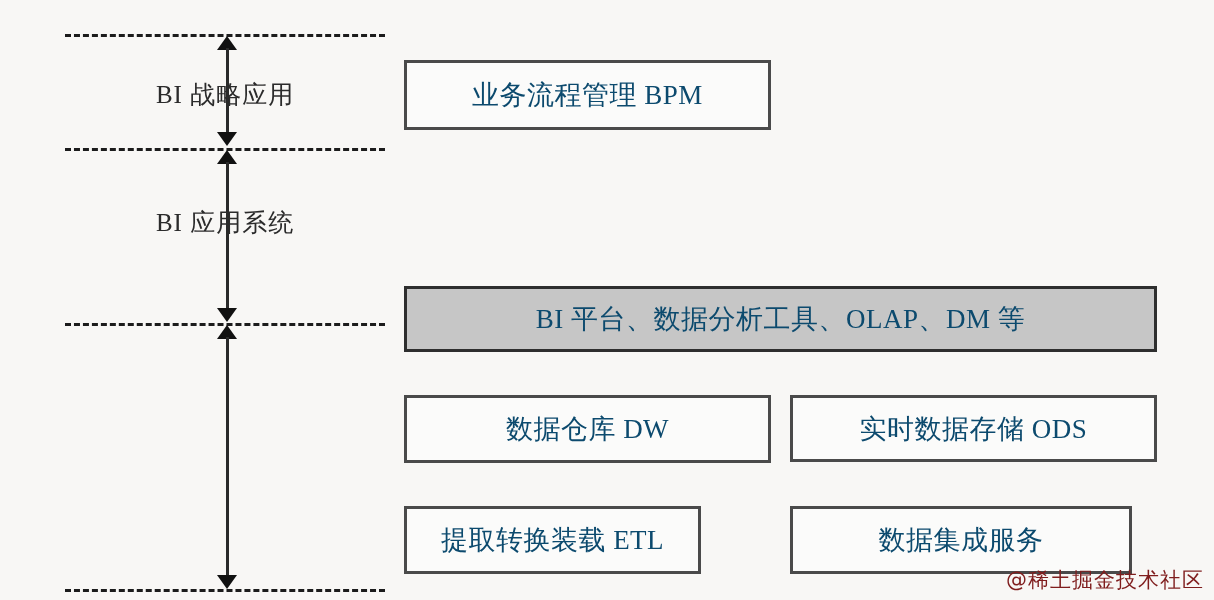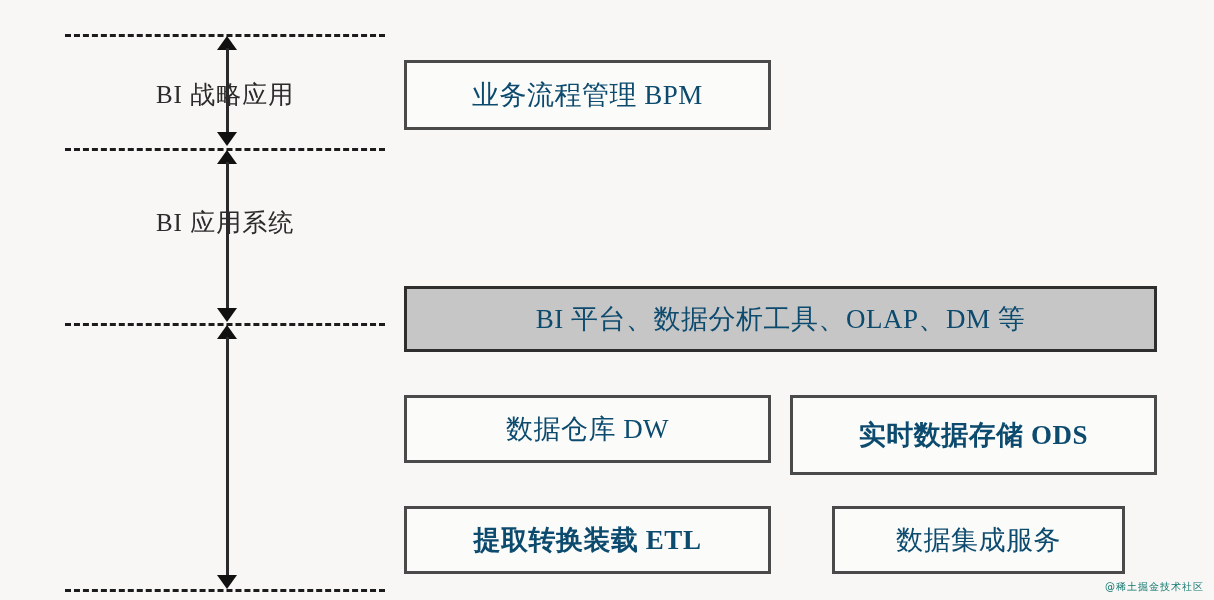--- a/index.html
+++ b/index.html
@@ -121,7 +121,7 @@
   <div class="node-box wide highlight" style="left:404px;top:286px;width:753px;height:66px;">BI 平台、数据分析工具、OLAP、DM 等</div>
 
   <div class="node-box" style="left:404px;top:395px;width:367px;height:68px;">数据仓库 DW</div>
-  <div class="node-box" style="left:790px;top:395px;width:367px;height:80px;font-weight:bold;">实时数据存储 ODS</div>
+  <div class="node-box" style="left:790px;top:395px;width:367px;height:67px;">实时数据存储 ODS</div>
 
   <div class="node-box" style="left:404px;top:506px;width:367px;height:68px;font-weight:bold;">提取转换装载 ETL</div>
   <div class="node-box" style="left:832px;top:506px;width:293px;height:68px;">数据集成服务</div>

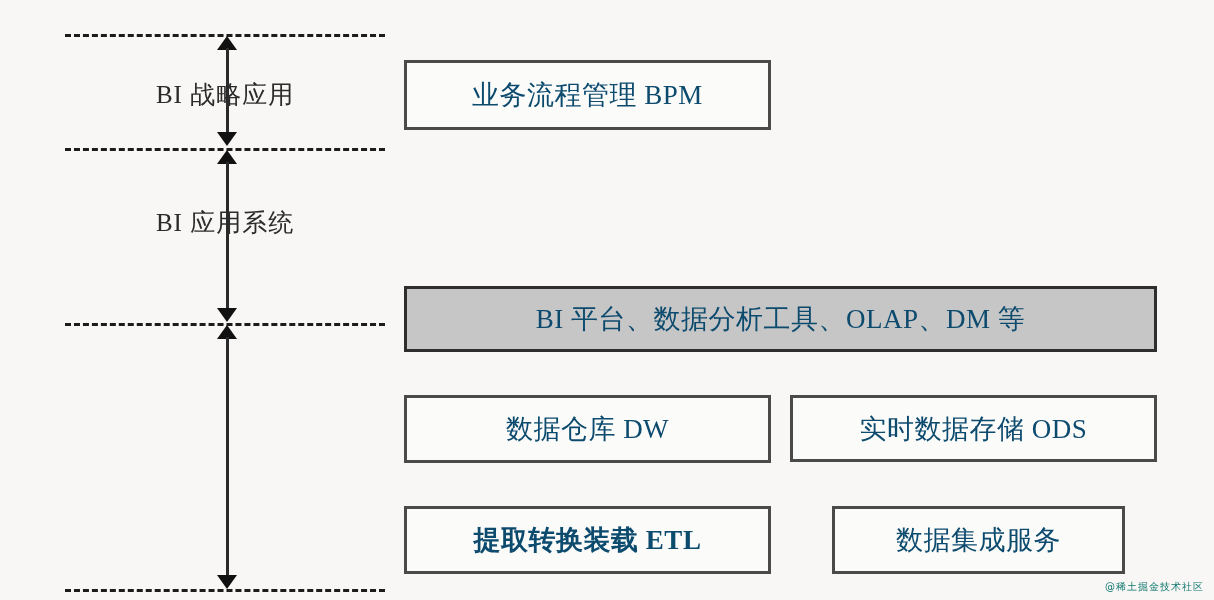--- a/index.html
+++ b/index.html
@@ -123,7 +123,7 @@
   <div class="node-box" style="left:404px;top:395px;width:367px;height:68px;">数据仓库 DW</div>
   <div class="node-box" style="left:790px;top:395px;width:367px;height:67px;">实时数据存储 ODS</div>
 
-  <div class="node-box" style="left:404px;top:506px;width:367px;height:68px;font-weight:bold;">提取转换装载 ETL</div>
+  <div class="node-box" style="left:404px;top:506px;width:297px;height:68px;">提取转换装载 ETL</div>
   <div class="node-box" style="left:832px;top:506px;width:293px;height:68px;">数据集成服务</div>
 
   <div class="watermark">@稀土掘金技术社区</div>

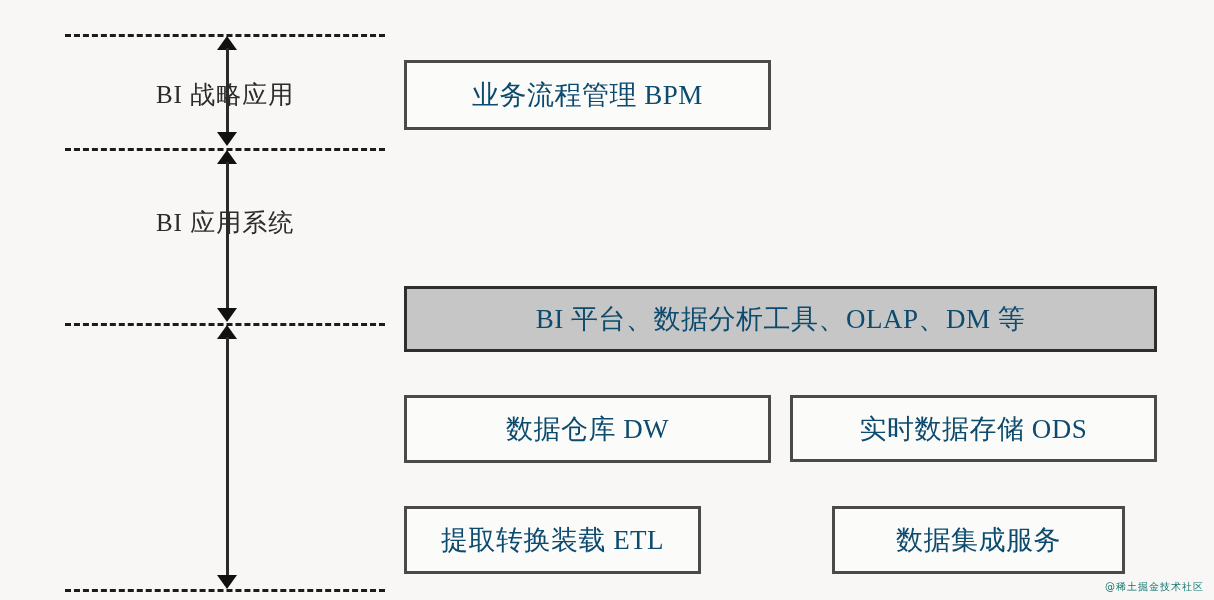--- a/index.html
+++ b/index.html
@@ -124,7 +124,7 @@
   <div class="node-box" style="left:790px;top:395px;width:367px;height:67px;">实时数据存储 ODS</div>
 
   <div class="node-box" style="left:404px;top:506px;width:297px;height:68px;">提取转换装载 ETL</div>
-  <div class="node-box" style="left:832px;top:506px;width:293px;height:68px;">数据集成服务</div>
+  <div class="node-box" style="left:790px;top:506px;width:342px;height:68px;">数据集成服务</div>
 
   <div class="watermark">@稀土掘金技术社区</div>
 

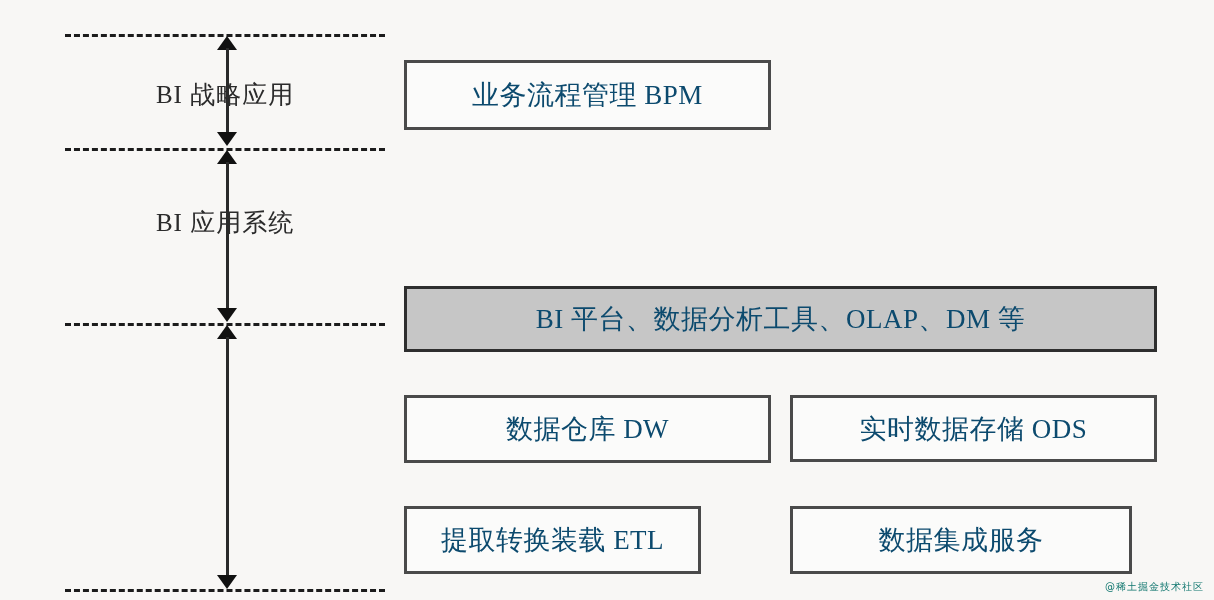--- a/index.html
+++ b/index.html
@@ -83,8 +83,8 @@
     position: absolute;
     right: 10px;
     bottom: 6px;
-    font-size: 10px;
-    color: #0f766e;
+    font-size: 21px;
+    color: #7f1d1d;
     font-family: "DejaVu Sans", "Liberation Sans", sans-serif;
     letter-spacing: 1px;
     white-space: nowrap;

